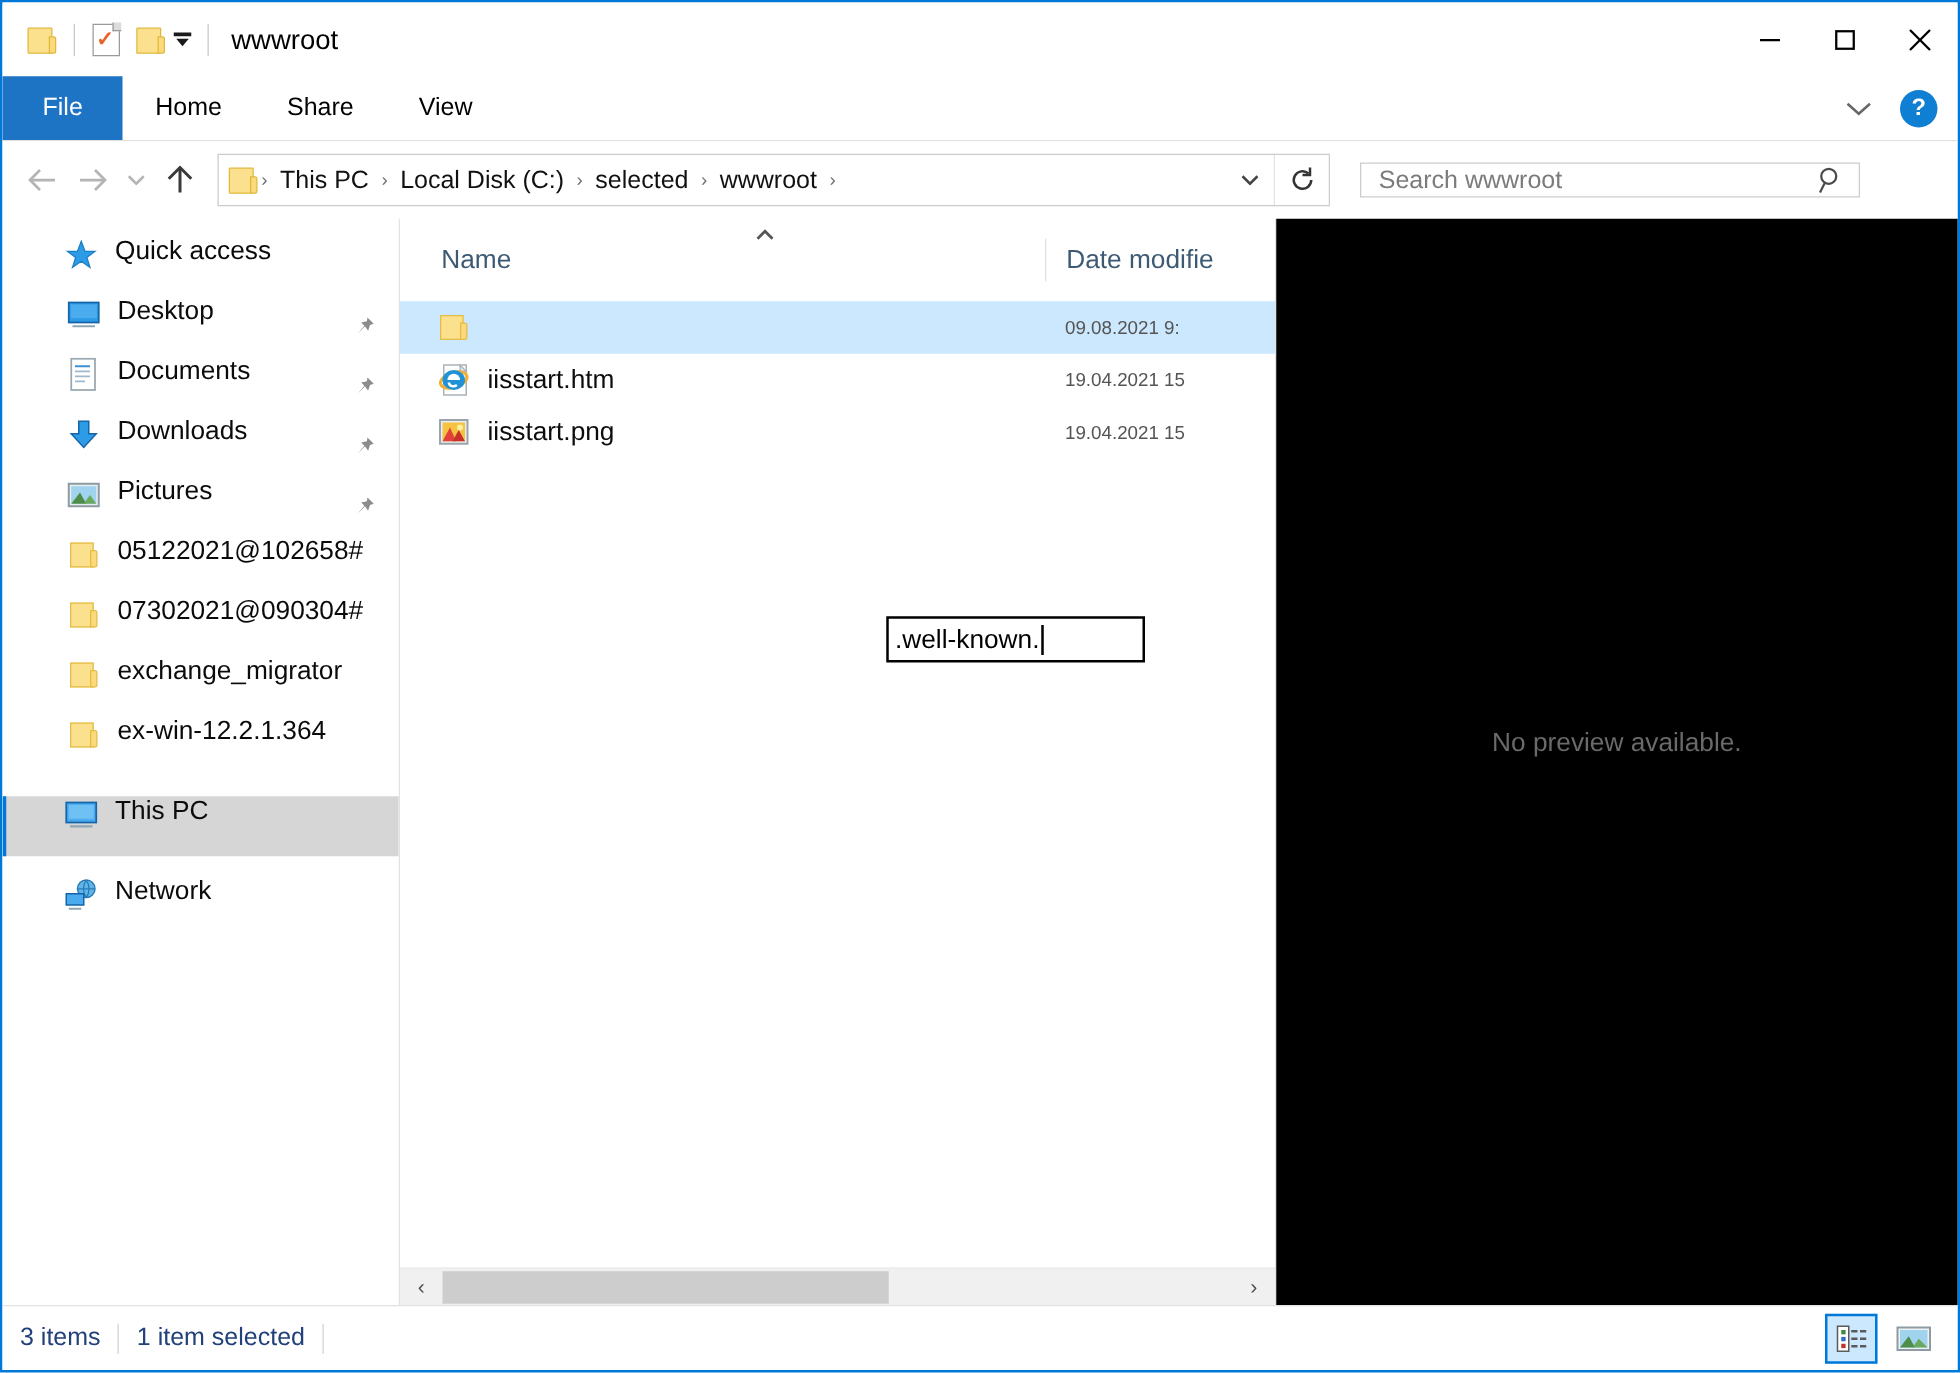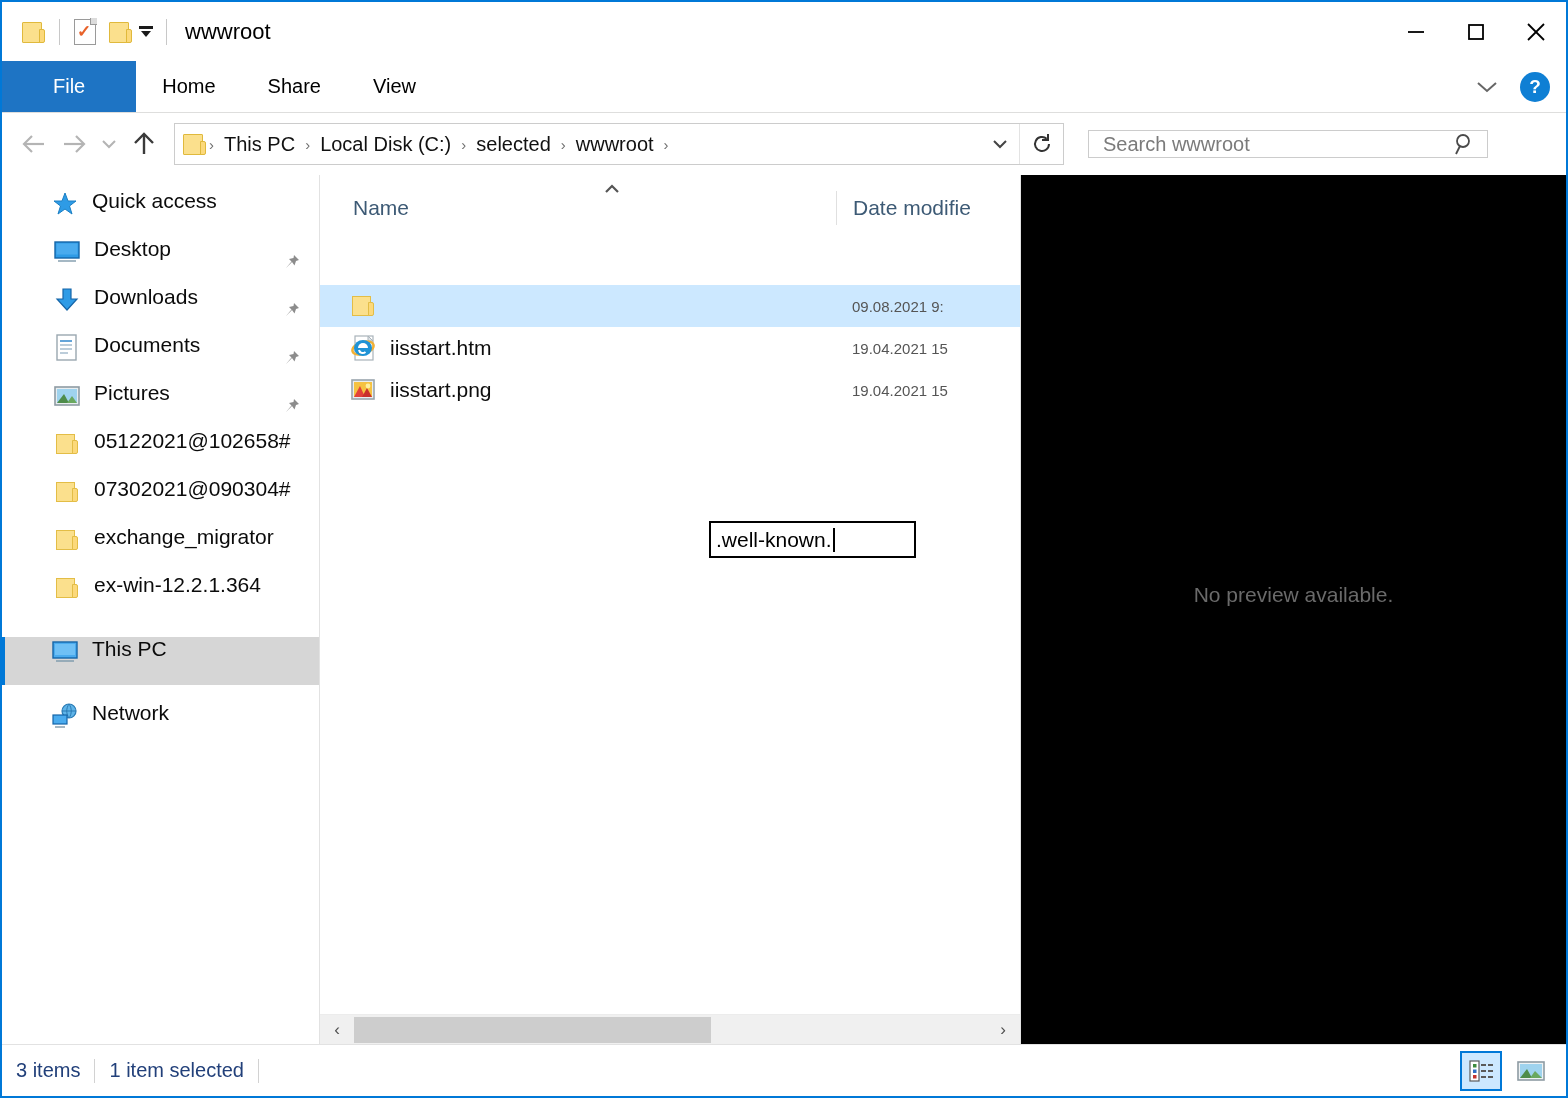--- a/index.html
+++ b/index.html
@@ -80,7 +80,7 @@
     display: flex; align-items: center; justify-content: center;
     font-size: 20px; color: #000; padding: 0 26px; height: 100%;
   }
-  .rtab.active { background: #1e74c4; color: #ffffff; padding: 0 51px; }
+  .rtab.active { background: #1e74c4; color: #ffffff; padding: 0 32px; }
   #ribbon-right { position: absolute; right: 8px; top: 0; height: 100%; display: flex; align-items: center; gap: 16px; }
   .ribbon-collapse { width: 34px; height: 34px; display: flex; align-items: center; justify-content: center; }
   .help-btn {

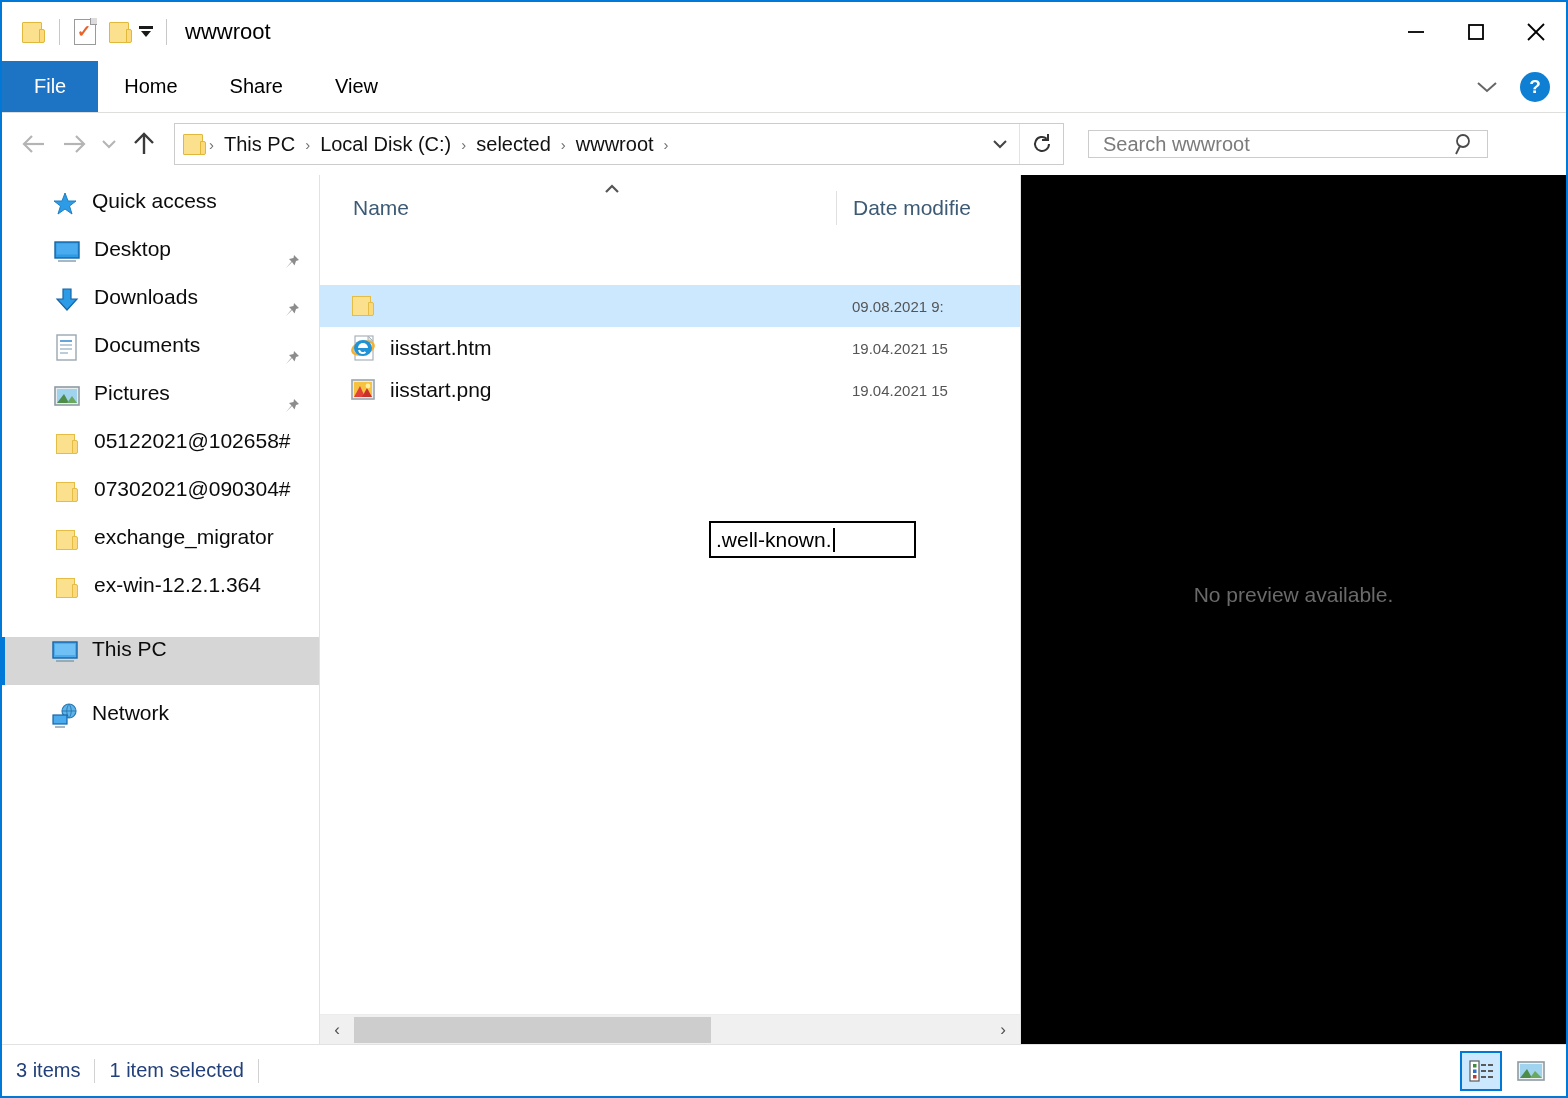--- a/index.html
+++ b/index.html
@@ -164,7 +164,6 @@
     flex: 1 1 auto; min-width: 0; background: #ffffff;
     display: flex; flex-direction: column; position: relative;
     border-right: 1px solid #e2e2e2;
-    gap: 44px;
   }
   #sortchev { position: absolute; left: 282px; top: 6px; width: 20px; height: 14px; }
   #colheader {

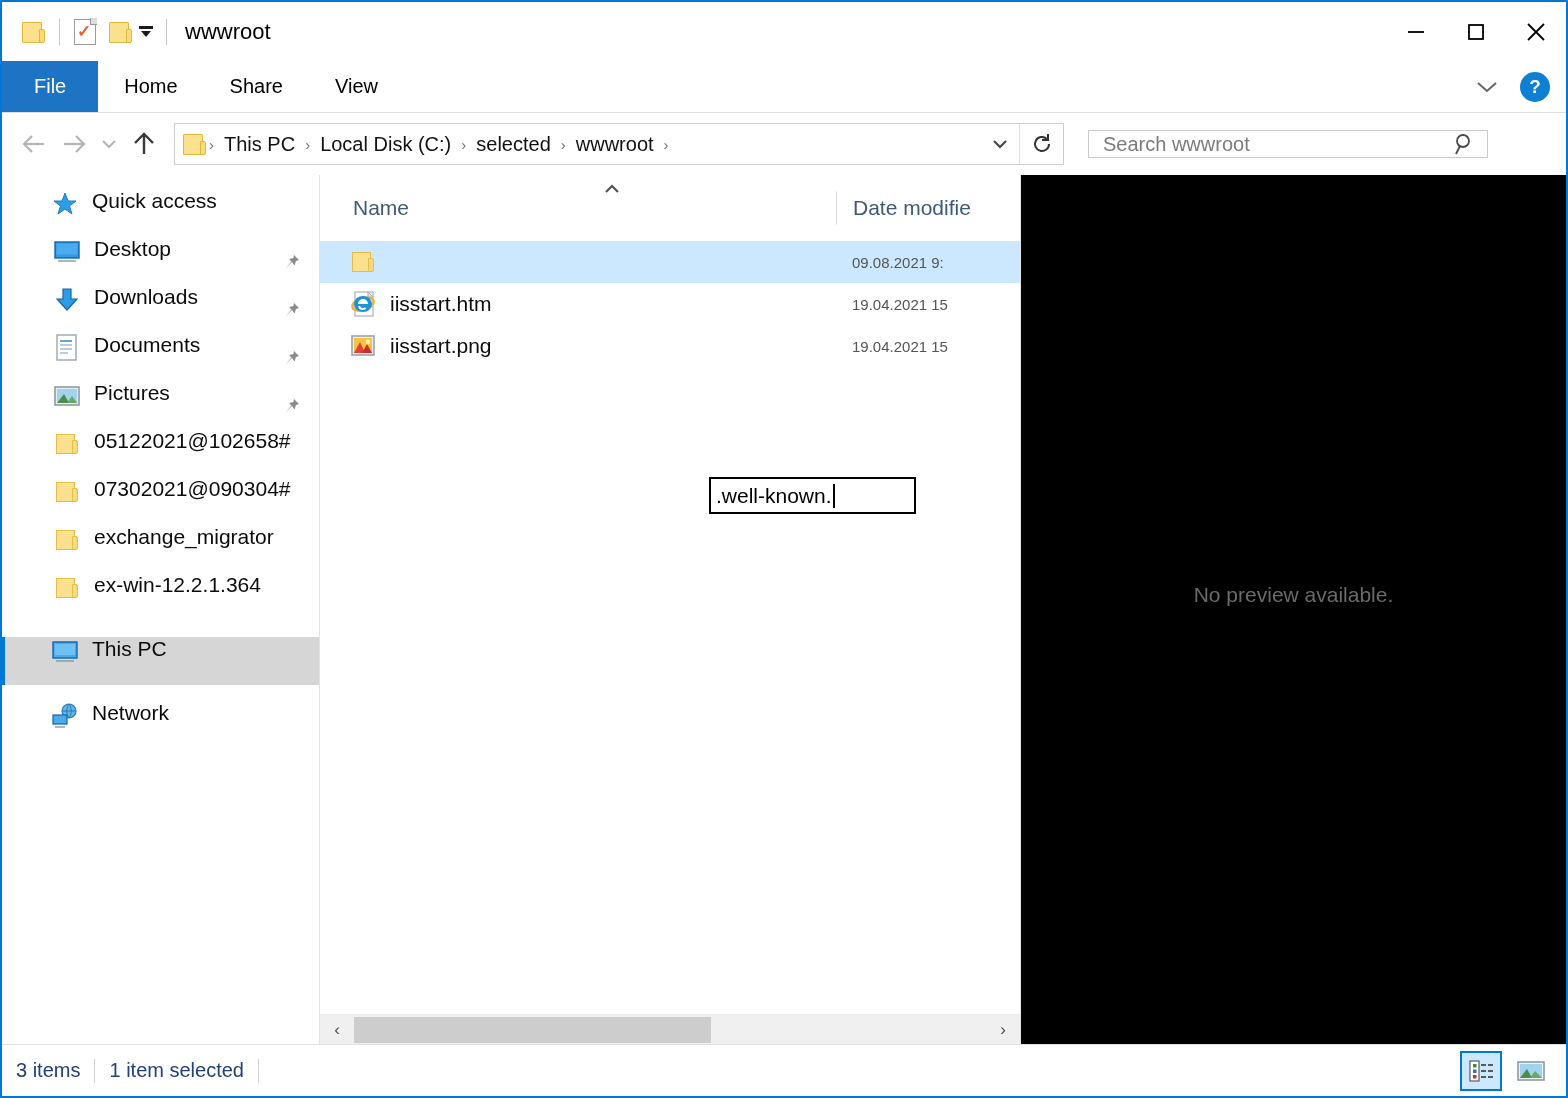--- a/index.html
+++ b/index.html
@@ -402,20 +402,6 @@
 
       <div class="navrow">
         <span class="nicon">
-          <svg width="26" height="26" viewBox="0 0 26 26">
-              <polygon points="9,2 17,2 17,12 23,12 13,23 3,12 9,12" fill="#2e9be6" stroke="#1565a8" stroke-width="1.2"></polygon>
-            </svg>
-        </span>
-        <span class="nlabel">Downloads</span>
-        <span class="pin">
-          <svg width="18" height="18" viewBox="0 0 18 18">
-              <path d="M11 2l5 5-3 1-1.5 4.5L9 9 3 15l5.5-6.5L6 6l4.5-1z" fill="#8c8c8c"></path>
-            </svg>
-        </span>
-      </div>
-
-      <div class="navrow">
-        <span class="nicon">
           <svg width="24" height="28" viewBox="0 0 24 28">
               <rect x="2" y="1" width="19" height="25" fill="#fff" stroke="#9aa7b0" stroke-width="1.4"></rect>
               <line x1="5" y1="7" x2="17" y2="7" stroke="#3f8fd0" stroke-width="1.6"></line>
@@ -425,6 +411,20 @@
             </svg>
         </span>
         <span class="nlabel">Documents</span>
+        <span class="pin">
+          <svg width="18" height="18" viewBox="0 0 18 18">
+              <path d="M11 2l5 5-3 1-1.5 4.5L9 9 3 15l5.5-6.5L6 6l4.5-1z" fill="#8c8c8c"></path>
+            </svg>
+        </span>
+      </div>
+
+      <div class="navrow">
+        <span class="nicon">
+          <svg width="26" height="26" viewBox="0 0 26 26">
+              <polygon points="9,2 17,2 17,12 23,12 13,23 3,12 9,12" fill="#2e9be6" stroke="#1565a8" stroke-width="1.2"></polygon>
+            </svg>
+        </span>
+        <span class="nlabel">Downloads</span>
         <span class="pin">
           <svg width="18" height="18" viewBox="0 0 18 18">
               <path d="M11 2l5 5-3 1-1.5 4.5L9 9 3 15l5.5-6.5L6 6l4.5-1z" fill="#8c8c8c"></path>

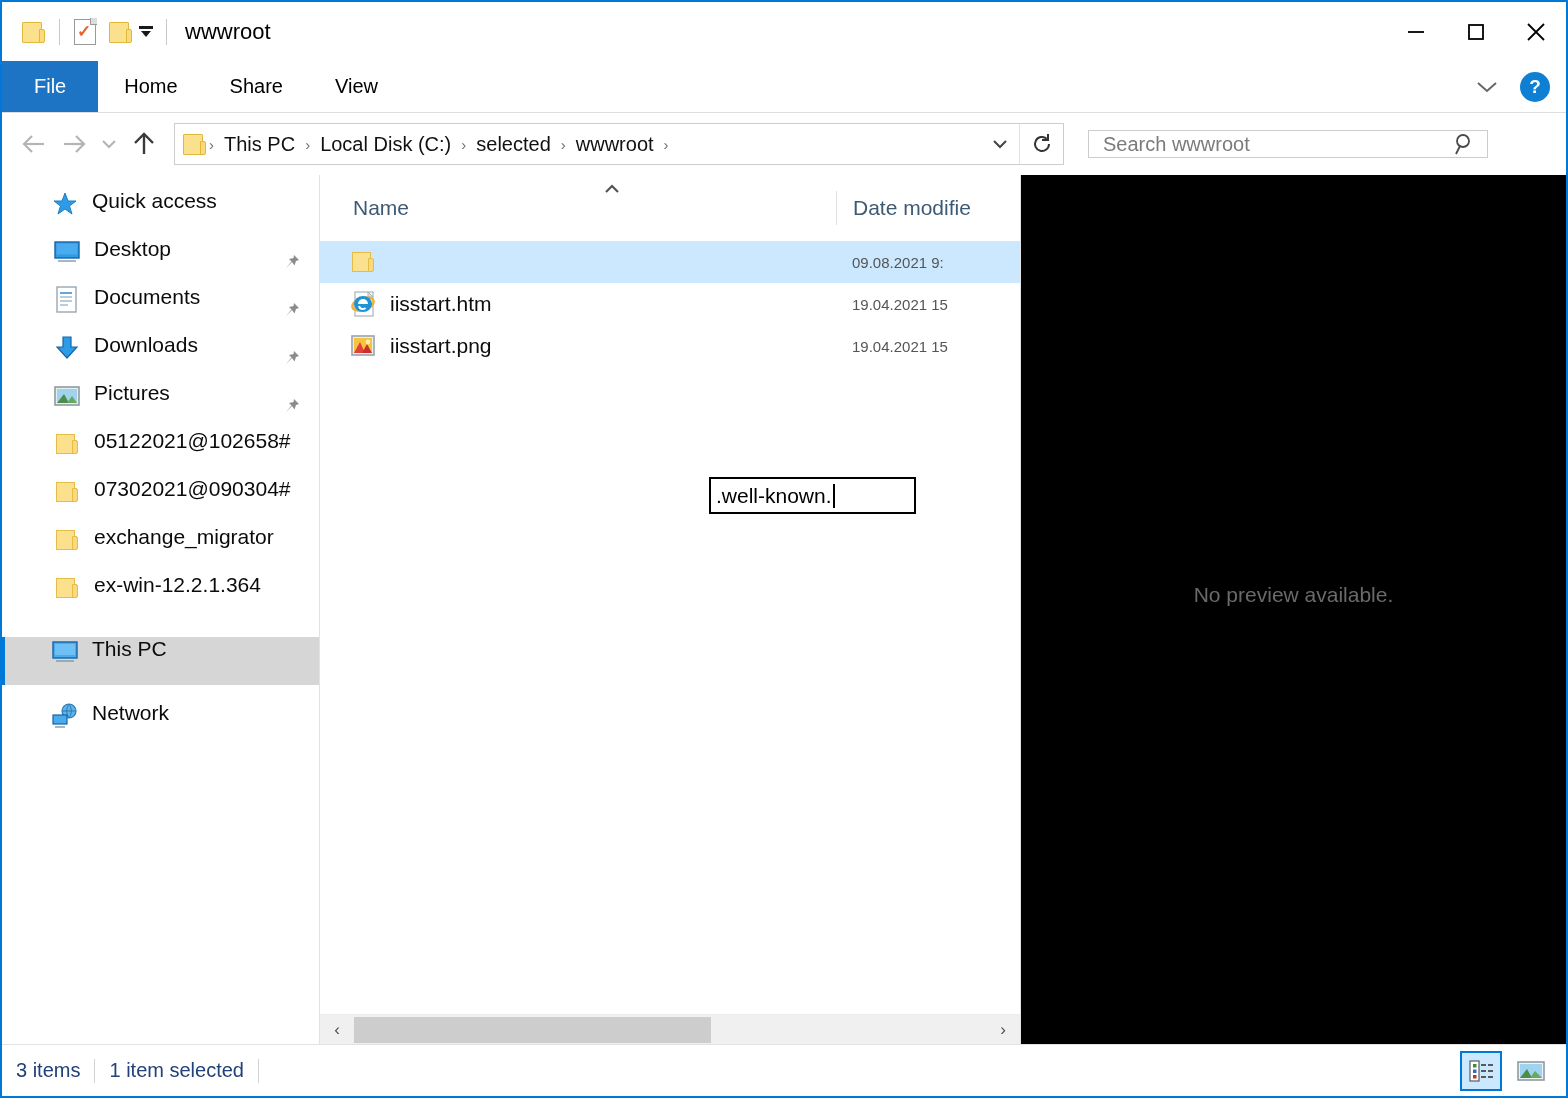--- a/index.html
+++ b/index.html
@@ -190,7 +190,7 @@
     flex: 1; font-size: 15px; color: #555; padding-left: 16px; white-space: nowrap;
   }
   #rename-edit {
-    position: absolute; left: 389px; top: 244px;
+    position: absolute; left: 389px; top: 260px;
     width: 207px; height: 37px;
     border: 2px solid #000; background: #fff;
     display: flex; align-items: center;

